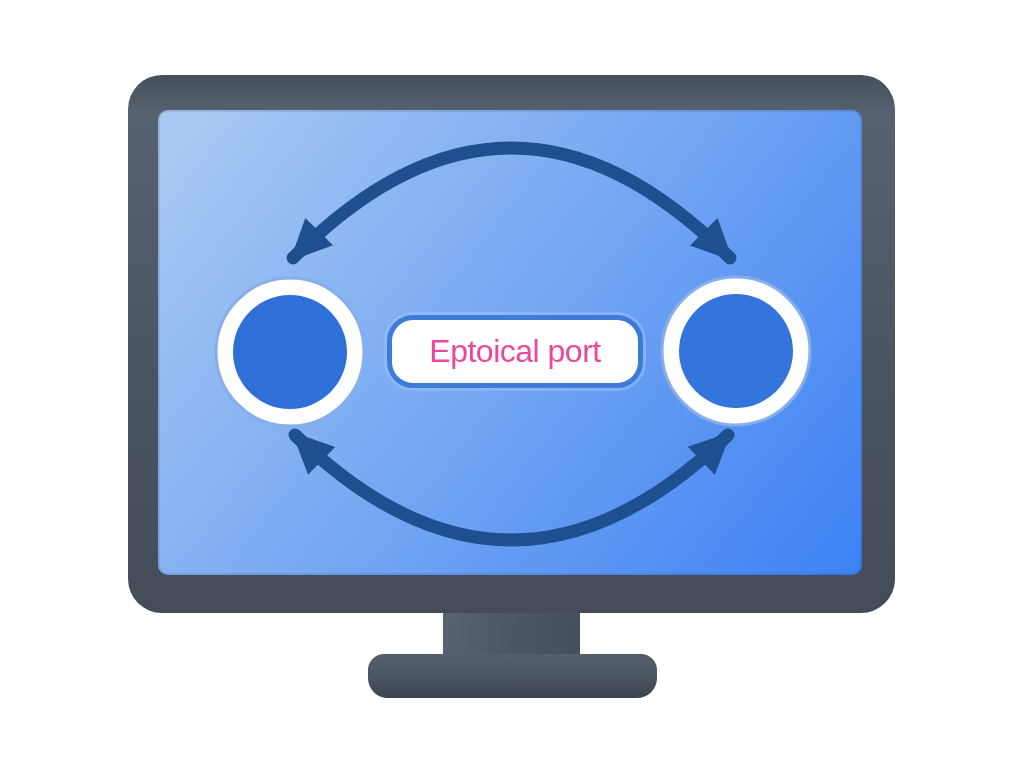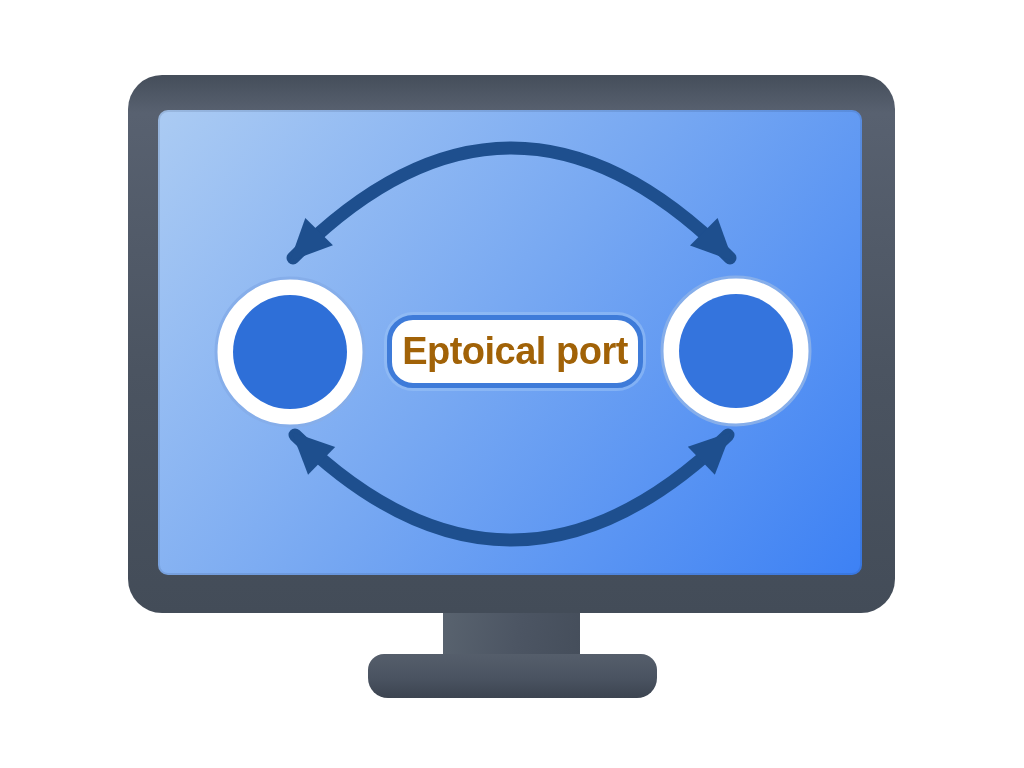--- a/index.html
+++ b/index.html
@@ -78,10 +78,10 @@
     justify-content: center;
   }
   .center-label span {
-    font-size: 38px;
-    font-weight: bold;
+    font-size: 32px;
+    font-weight: normal;
     letter-spacing: -0.5px;
-    color: #a16207;
+    color: #ec4899;
     white-space: nowrap;
   }
 </style>

